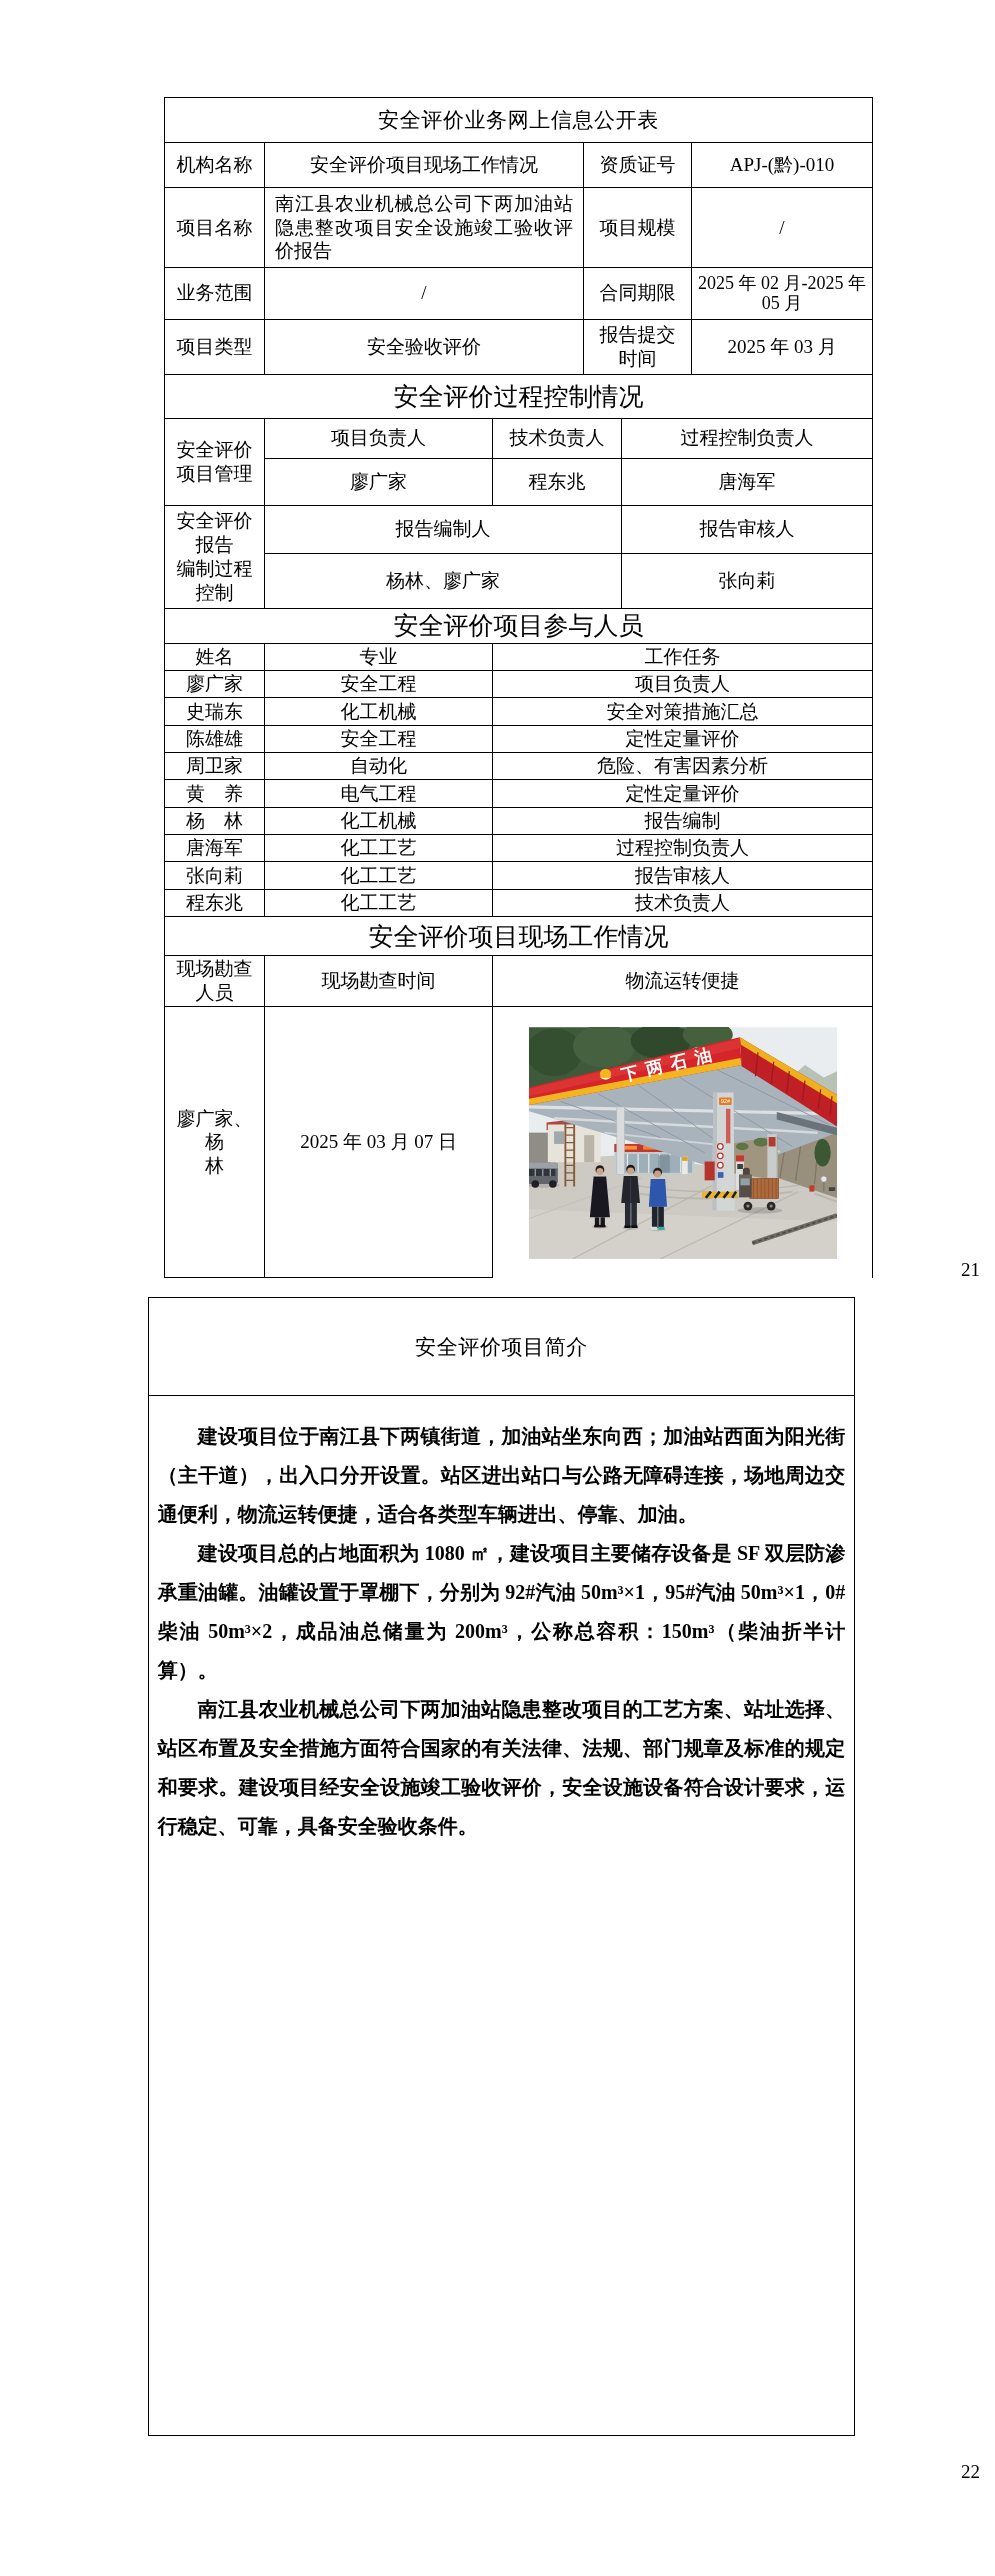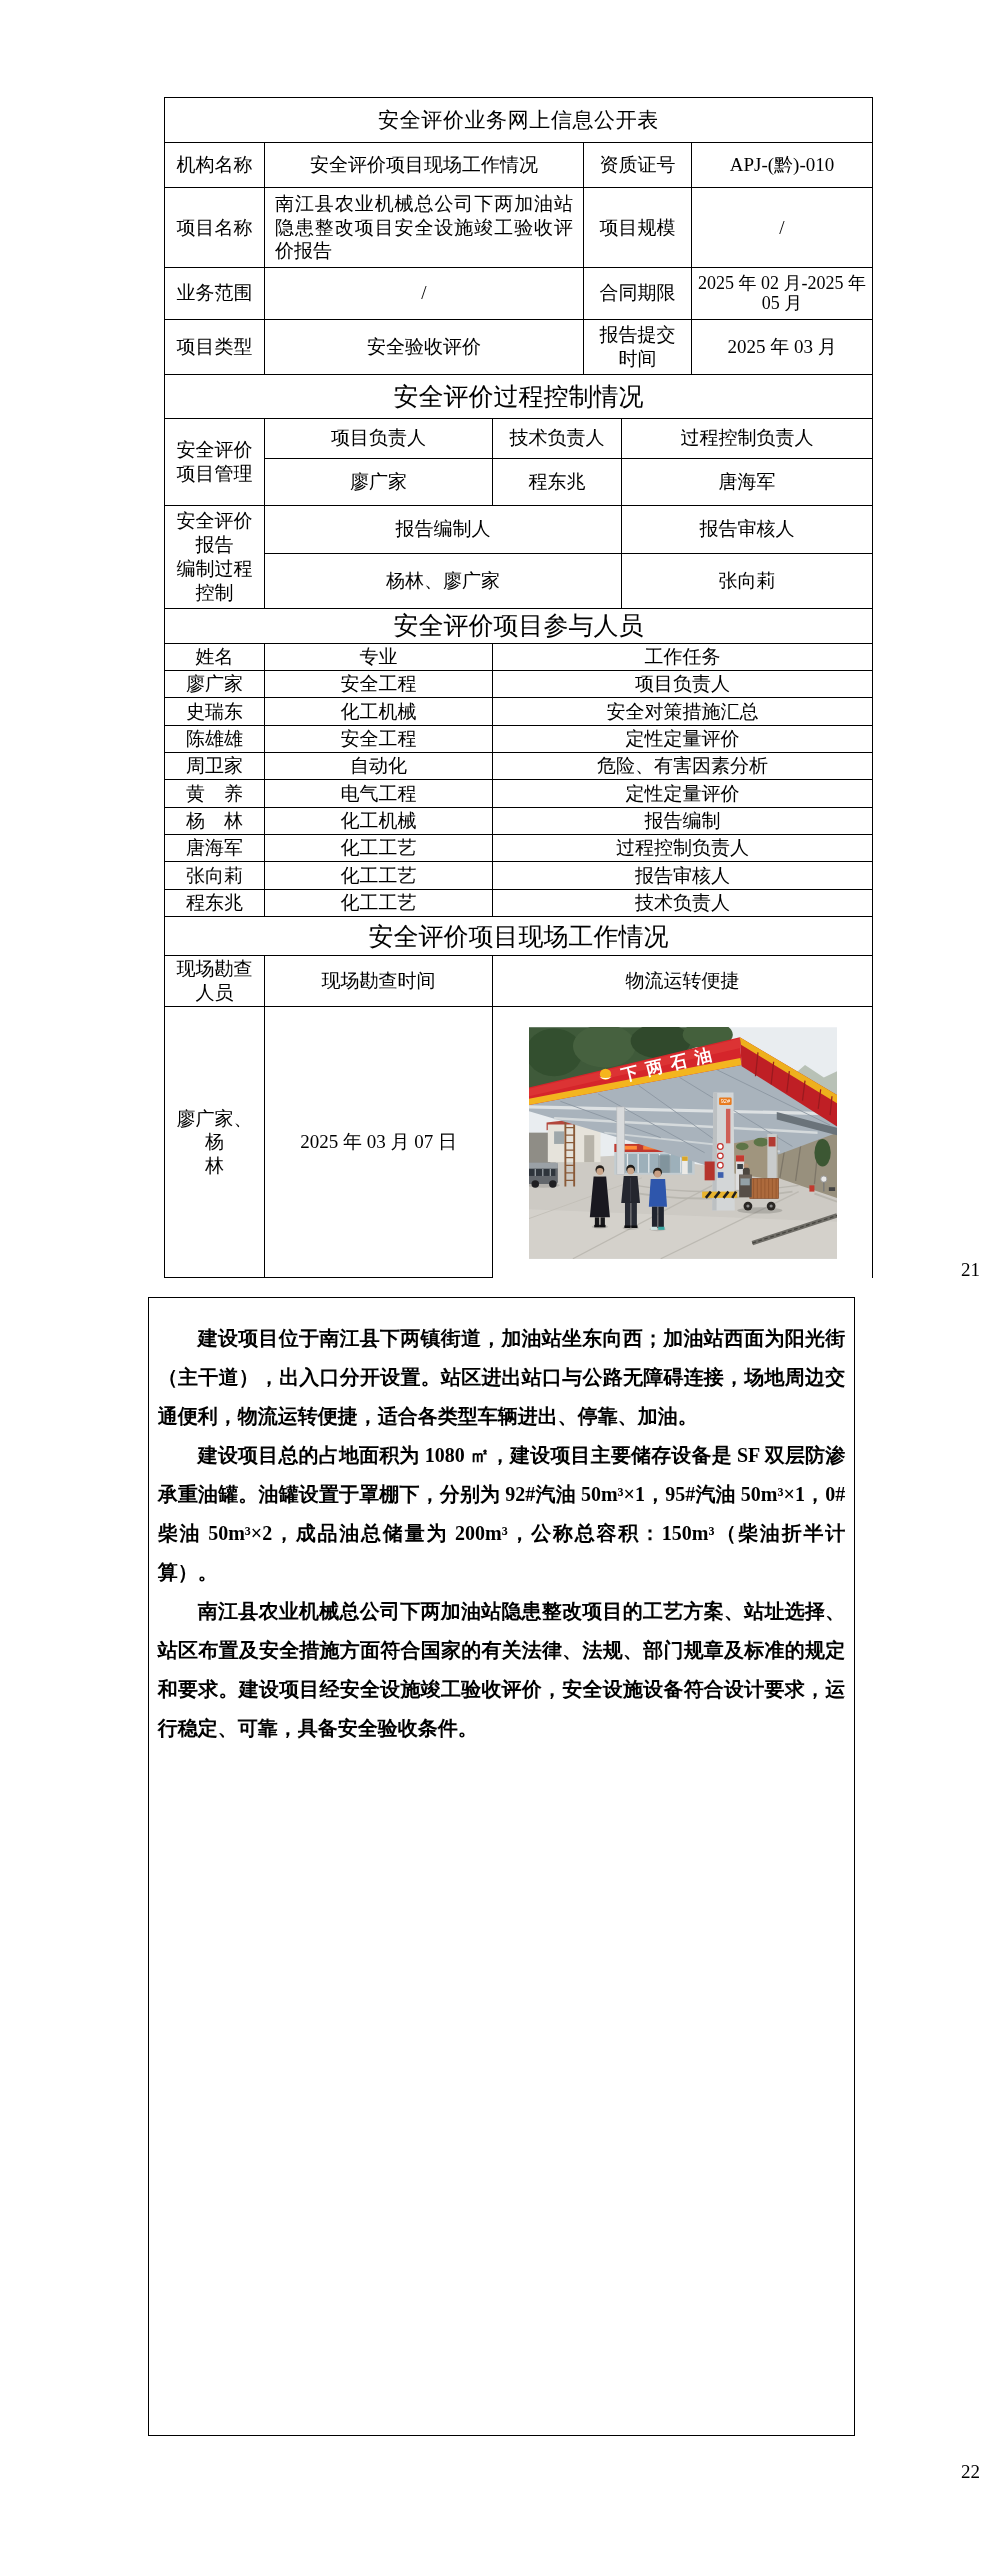--- a/index.html
+++ b/index.html
@@ -329,6 +329,9 @@
 
   <table class="t2">
     <tbody>
+        <tr>
+      <td class="t2-title">安全评价项目简介</td>
+    </tr>
     <tr>
       <td class="t2-body">
         <p>建设项目位于南江县下两镇街道，加油站坐东向西；加油站西面为阳光街（主干道），出入口分开设置。站区进出站口与公路无障碍连接，场地周边交通便利，物流运转便捷，适合各类型车辆进出、停靠、加油。</p>

